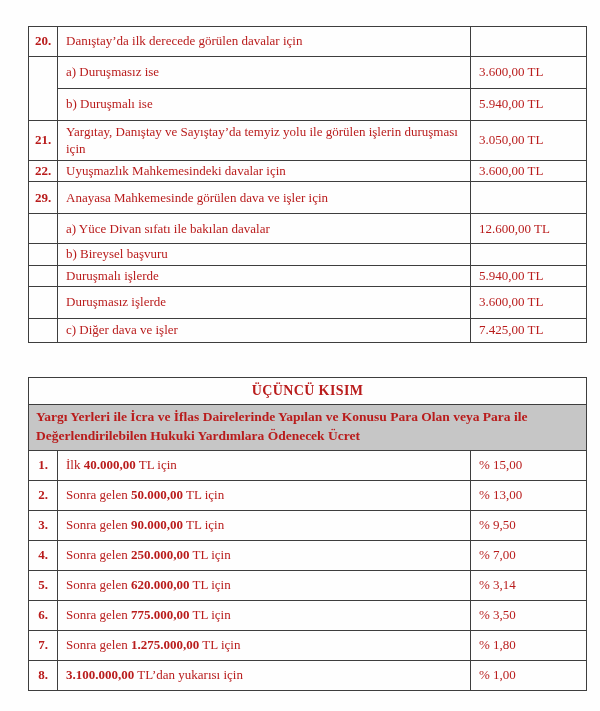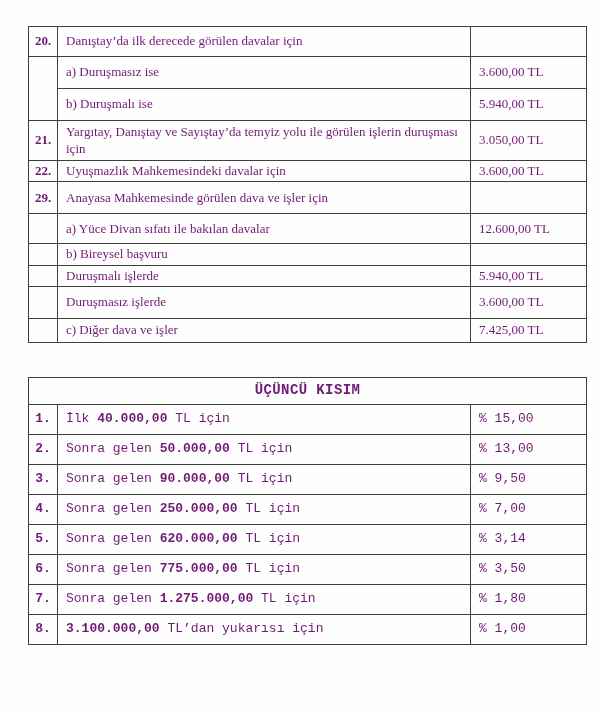--- a/index.html
+++ b/index.html
@@ -13,7 +13,7 @@
     height: 711px;
     background: #fefefe;
     font-family: "Liberation Serif", "DejaVu Serif", serif;
-    color: #701a75;
+    color: #b91c1c;
     overflow: hidden;
   }
   table.tbl {

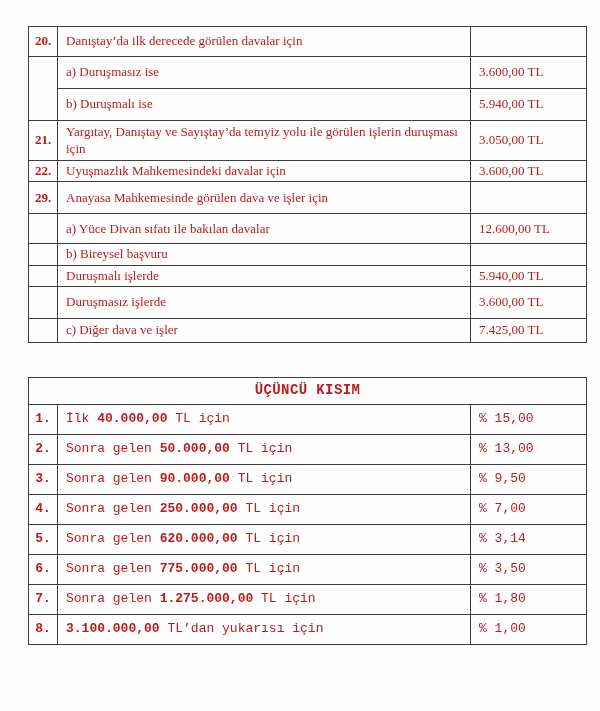--- a/index.html
+++ b/index.html
@@ -24,7 +24,7 @@
     table-layout: fixed;
   }
   table.t1 { top: 26px; }
-  table.t2 { top: 377px; font-family: Liberation Mono, monospace; }
+  table.t2 { top: 377px; }
   .tbl td {
     border: 1px solid #3e3e3e;
     font-size: 13px;

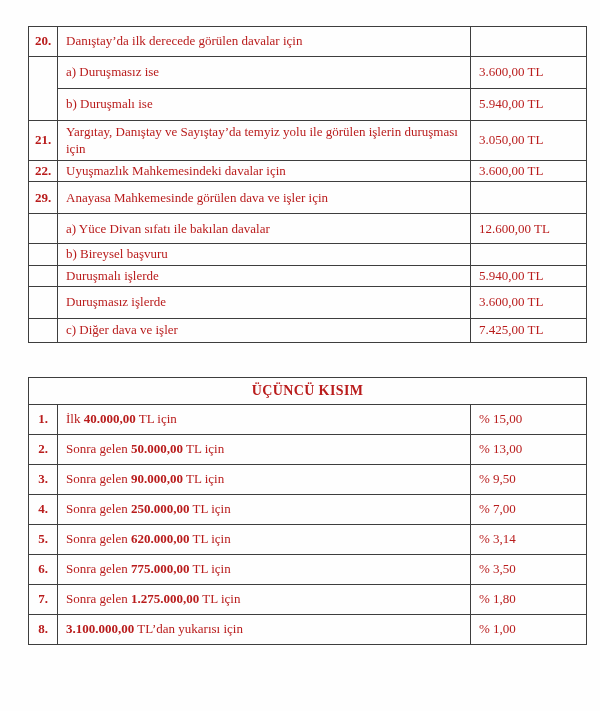--- a/index.html
+++ b/index.html
@@ -143,6 +143,9 @@
       <tr class="r27">
         <td class="section-head" colspan="3">ÜÇÜNCÜ KISIM</td>
       </tr>
+      <tr>
+        <td class="shaded" colspan="3">Yargı Yerleri ile İcra ve İflas Dairelerinde Yapılan ve Konusu Para Olan veya Para ile Değerlendirilebilen Hukuki Yardımlara Ödenecek Ücret</td>
+      </tr>
       <tr class="r30">
         <td class="num">1.</td>
         <td class="desc"><span>İlk </span><span class="b">40.000,00</span><span> TL için</span></td>

